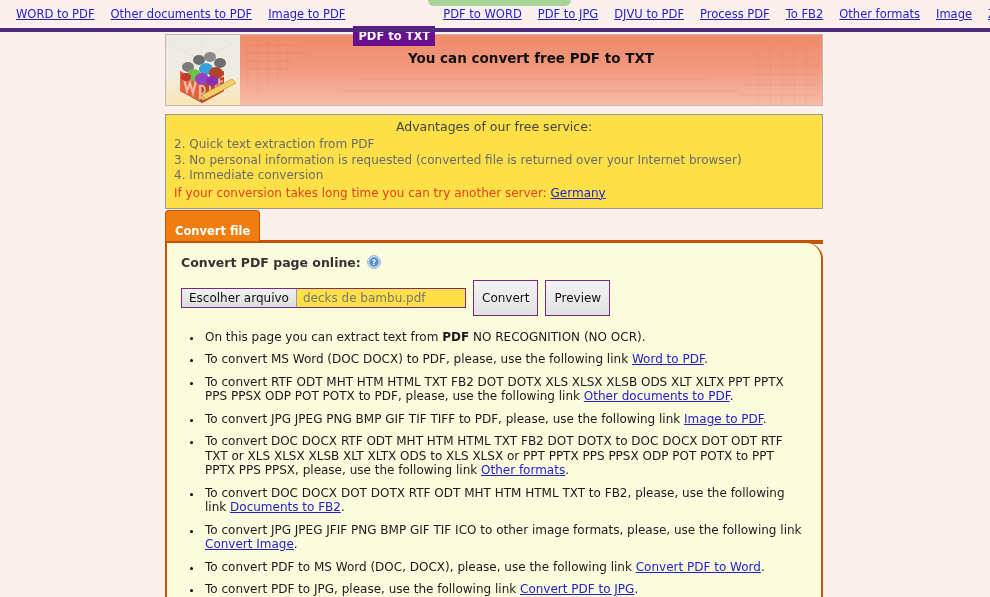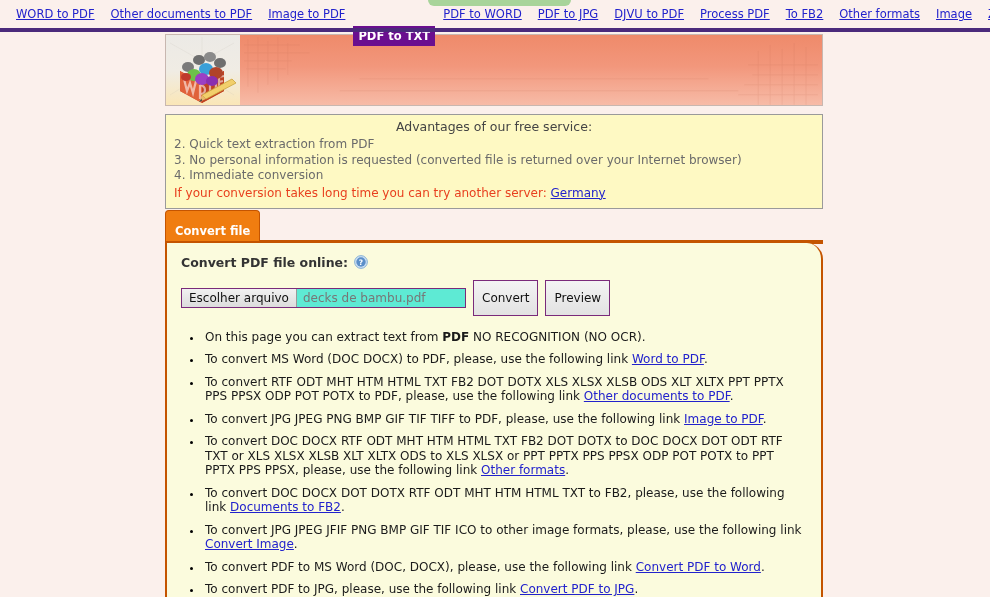--- a/index.html
+++ b/index.html
@@ -381,6 +381,7 @@
         </g>
       </svg>
       <div class="btxt">
+        <div id="banner-sub">You can convert free PDF to TXT</div>
       </div>
     </div>
   </div>

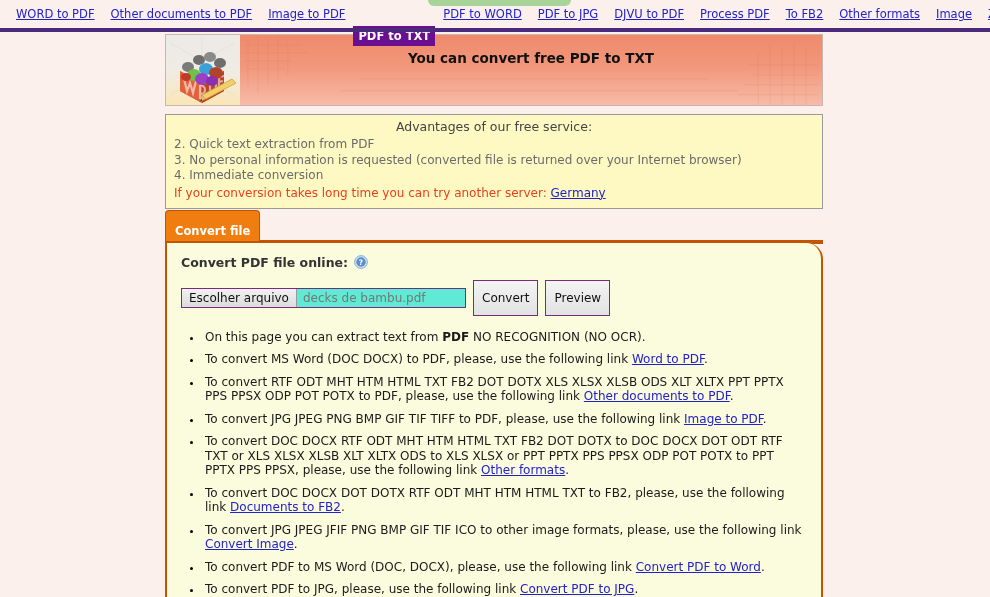--- a/index.html
+++ b/index.html
@@ -132,7 +132,7 @@
     border: 1px solid #9a9a9a;
     box-sizing: border-box;
     padding: 4px 8px 6px 8px;
-    background: #fef9c3;
+    background: #fde047;
   }
   #adv-title {
     text-align: center;

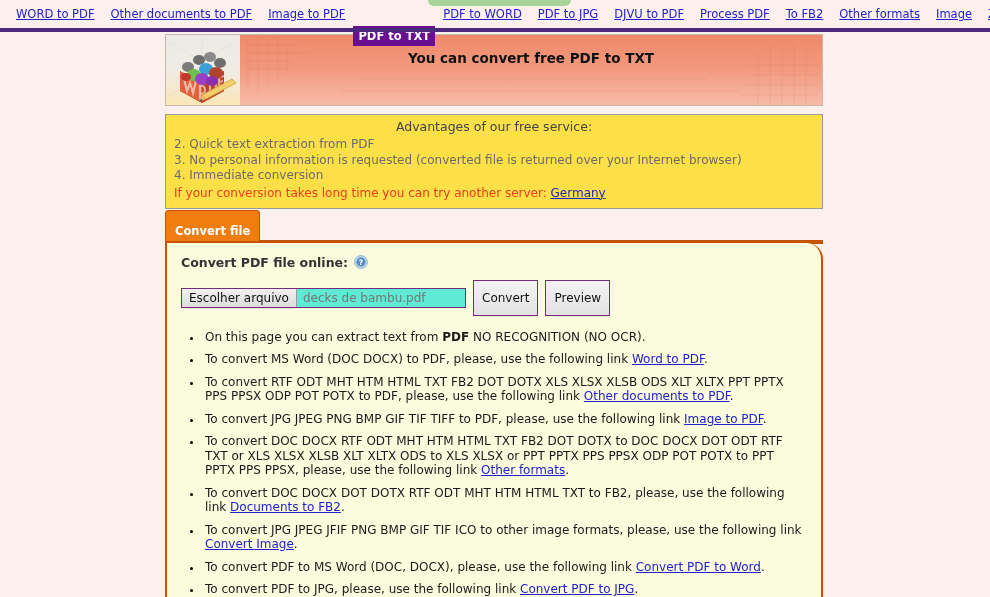--- a/index.html
+++ b/index.html
@@ -407,7 +407,7 @@
 
     <div id="panel">
       <div id="panel-head">
-        <span>Convert PDF file online:</span>
+        <span>Convert PDF page online:</span>
         <svg class="help-icon" viewBox="0 0 16 16">
           <circle cx="8" cy="8" r="7.3" fill="#cfe2f5" stroke="#7aa8d0" stroke-width="1"></circle>
           <circle cx="8" cy="8" r="5.4" fill="#5b8fc9"></circle>

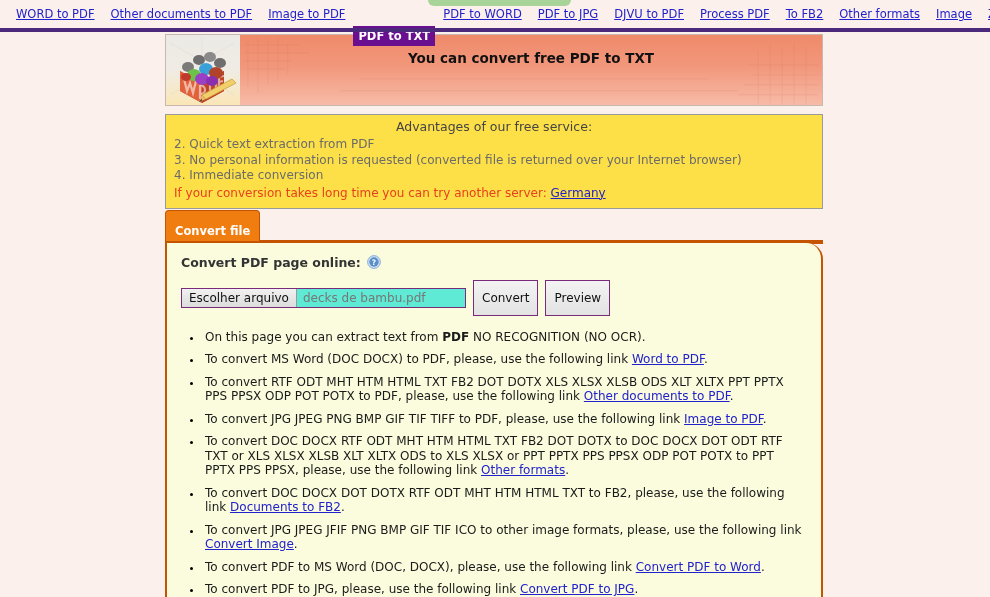--- a/index.html
+++ b/index.html
@@ -223,7 +223,7 @@
     display: flex;
     align-items: stretch;
     border: 1px solid #7a2a7a;
-    background: #5eead4;
+    background: #fde047;
     height: 20px;
     width: 285px;
     box-sizing: border-box;

